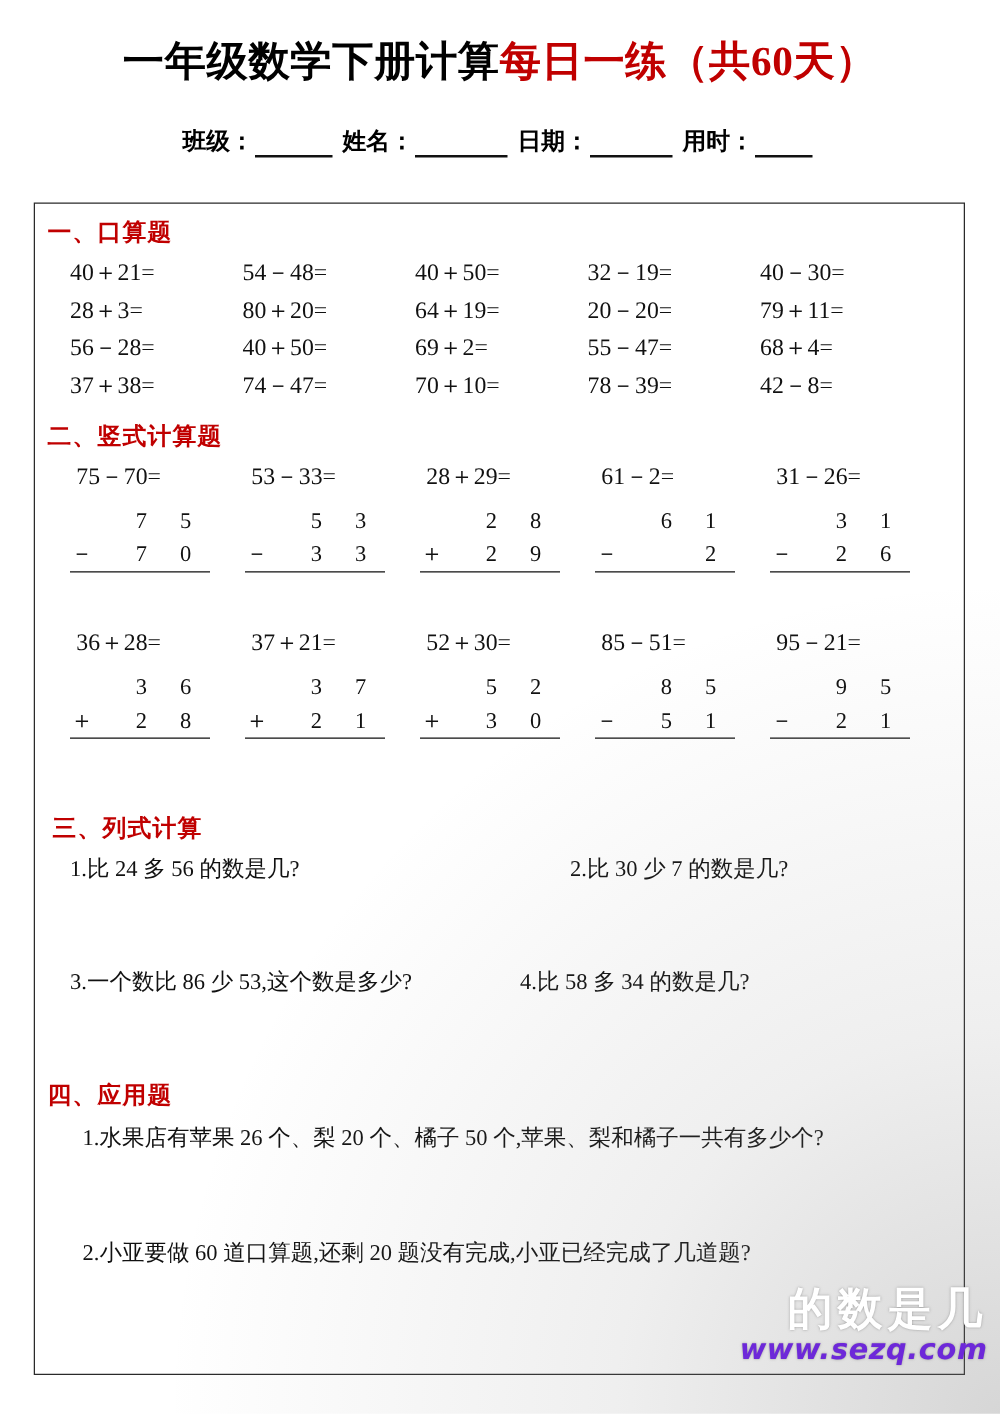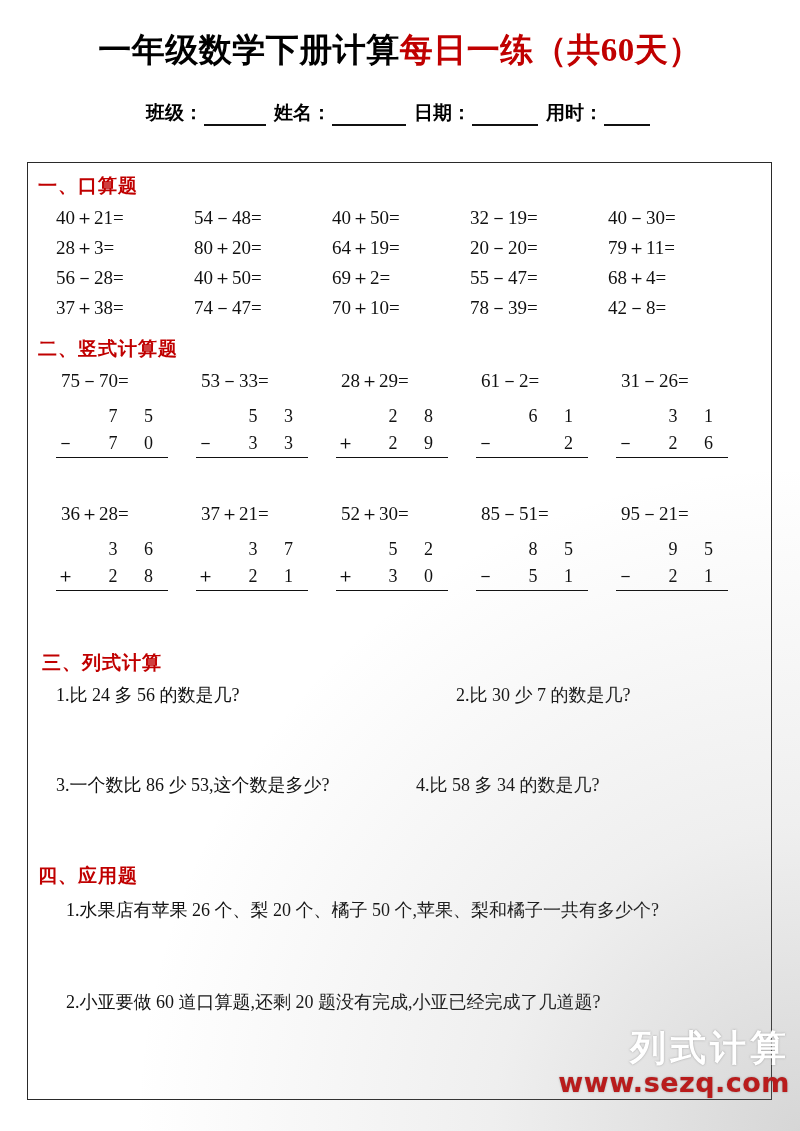--- a/index.html
+++ b/index.html
@@ -448,7 +448,7 @@
   <div class="page-shade"></div>
 
   <div class="watermark">
-    <div class="wm-cn">列式计算</div>
+    <div class="wm-cn">的数是几</div>
     <div class="wm-url">www.sezq.com</div>
   </div>
 

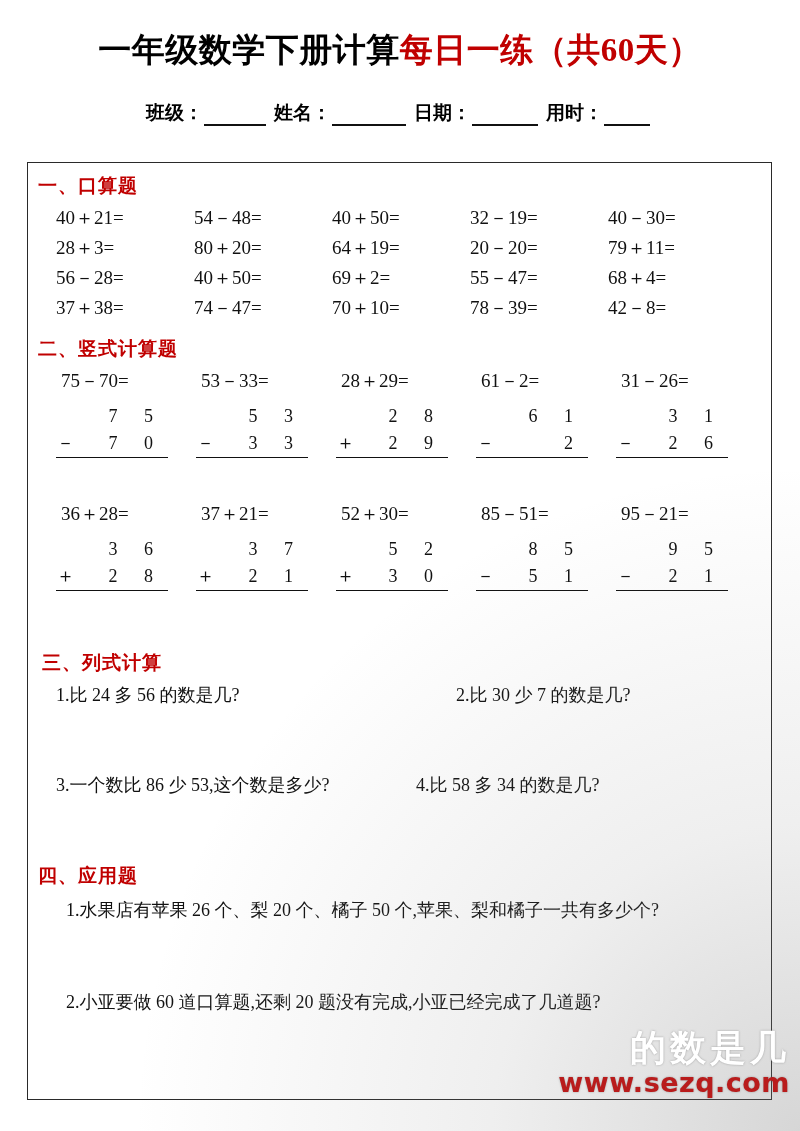--- a/index.html
+++ b/index.html
@@ -219,12 +219,13 @@
   }
   .wm-url {
     font-family: "DejaVu Sans", "Liberation Sans", sans-serif;
-    font-size: 27px;
+    font-size: 23px;
     font-weight: bold;
-    color: #b91c1c;
+    color: #6d28d9;
     letter-spacing: 0.5px;
     line-height: 1.2;
     text-shadow: 0 0 2px rgba(90,90,90,0.55);
+    font-style: italic;
   }
 </style>
 </head>

